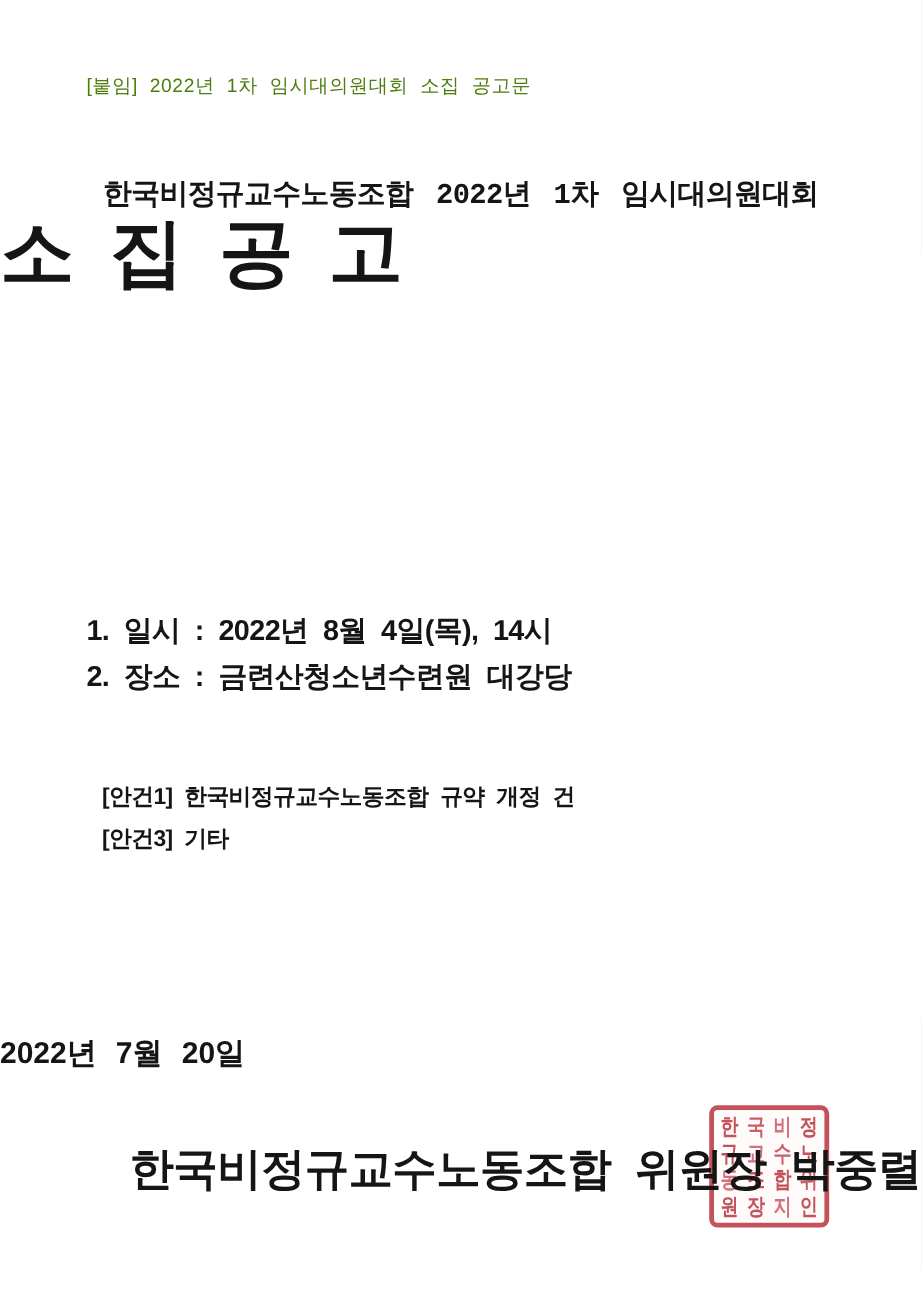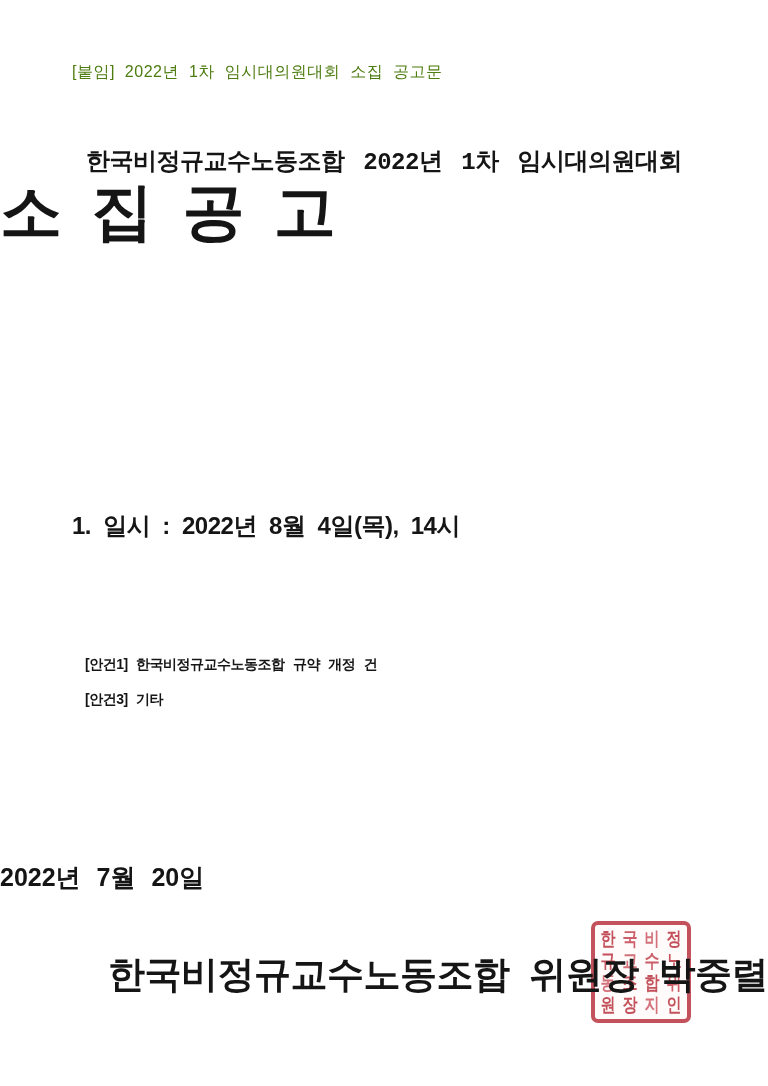--- a/index.html
+++ b/index.html
@@ -151,6 +151,7 @@
 
   <div class="num-list">
     <div class="num-item">1. 일시 : 2022년 8월 4일(목), 14시</div>
+    <div class="num-item">2. 장소 : 금련산청소년수련원 대강당</div>
   </div>
 
   <div class="agenda-list">

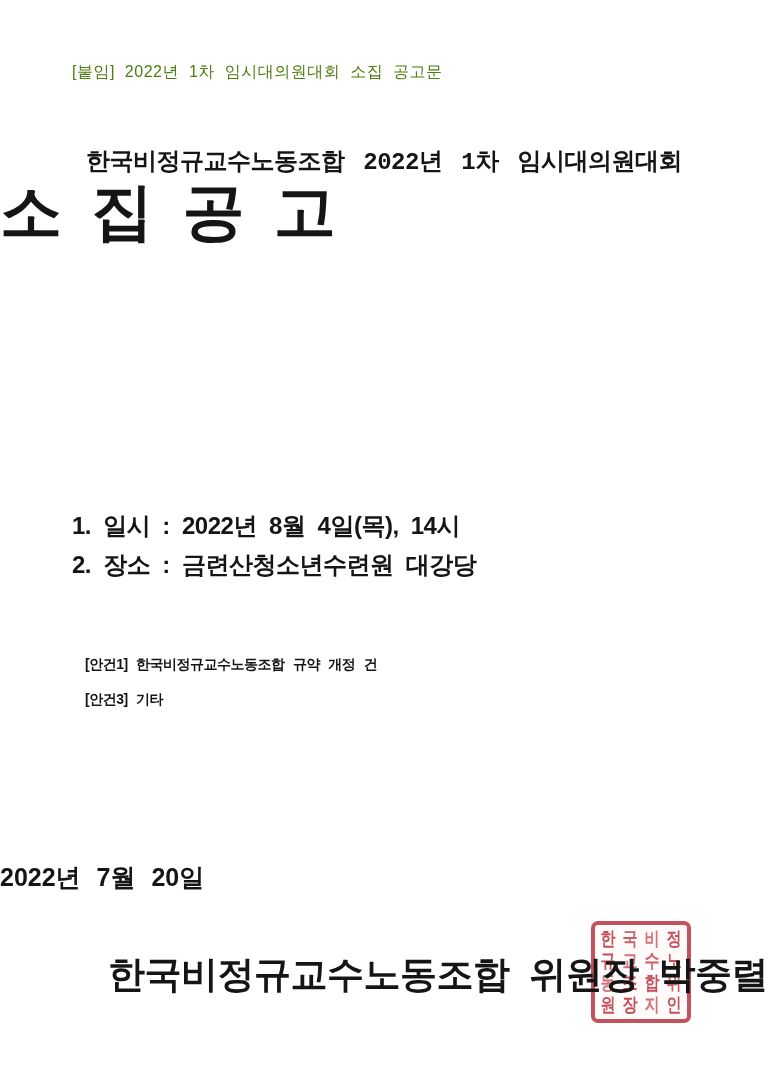--- a/index.html
+++ b/index.html
@@ -79,7 +79,7 @@
     position: absolute;
     left: 85px;
     top: 647px;
-    font-size: 14px;
+    font-size: 19px;
     font-weight: 700;
     line-height: 35px;
     word-spacing: 5px;

